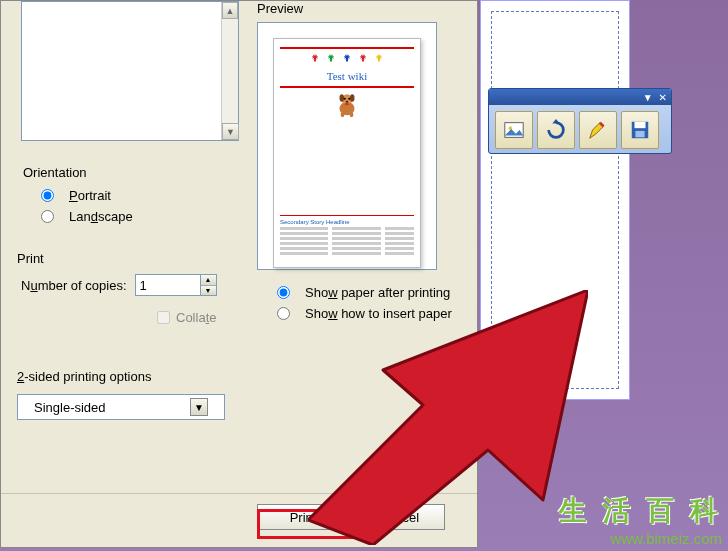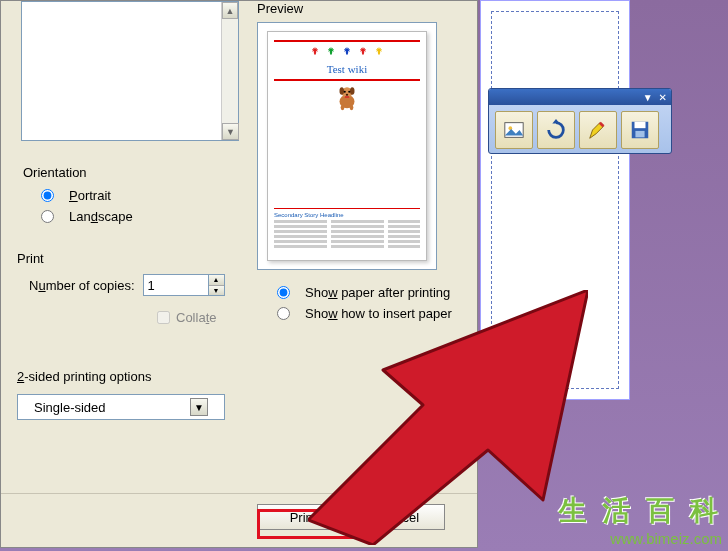--- a/index.html
+++ b/index.html
@@ -13,7 +13,7 @@
 .scroll-btn { height: 17px; background: linear-gradient(#f8f8f0,#d8d8c8); border: 1px solid #aaa; display:flex; align-items:center; justify-content:center; font-size:9px; color:#666; }
 .preview-area { position: absolute; top: 0; left: 256px; width: 210px; height: 320px; }
 .preview-label { font-size: 13px; margin-bottom: 6px; }
-.preview-box { width: 180px; height: 248px; background: #fff; border: 1px solid #7f9db9; padding: 8px; display:flex; align-items:flex-start; justify-content:center; }
+.preview-box { width: 180px; height: 248px; background: #fff; border: 1px solid #7f9db9; padding: 15px; display:flex; align-items:flex-start; justify-content:center; }
 .preview-page { width: 160px; height: 230px; background: #fff; border: 1px solid #bbb; box-shadow: 2px 2px 4px rgba(0,0,0,.2); position: relative; padding:6px; }
 .preview-bar { height: 2px; background: #d00; margin-top:2px; margin-bottom:4px; }
 .hands { display:flex; justify-content:center; gap:2px; margin-bottom: 3px; }

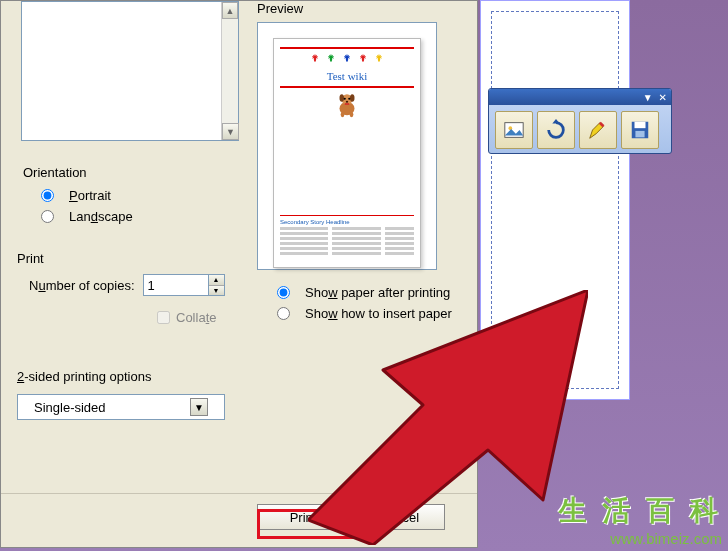--- a/index.html
+++ b/index.html
@@ -33,7 +33,7 @@
 .radio-row label { font-size:13px; }
 .underline { text-decoration: underline; }
 .copies { position:absolute; top: 250px; left: 16px; }
-.copies-row { display:flex; align-items:center; gap:8px; margin:8px 0 0 12px; }
+.copies-row { display:flex; align-items:center; gap:8px; margin:8px 0 0 4px; }
 .spin { display:inline-flex; border:1px solid #7f9db9; background:#fff; height:22px; }
 .spin input { border:none; width:64px; padding:2px 4px; font-size:13px; background:transparent; outline:none; }
 .spin-btns { display:flex; flex-direction:column; width:16px; border-left:1px solid #7f9db9; }

